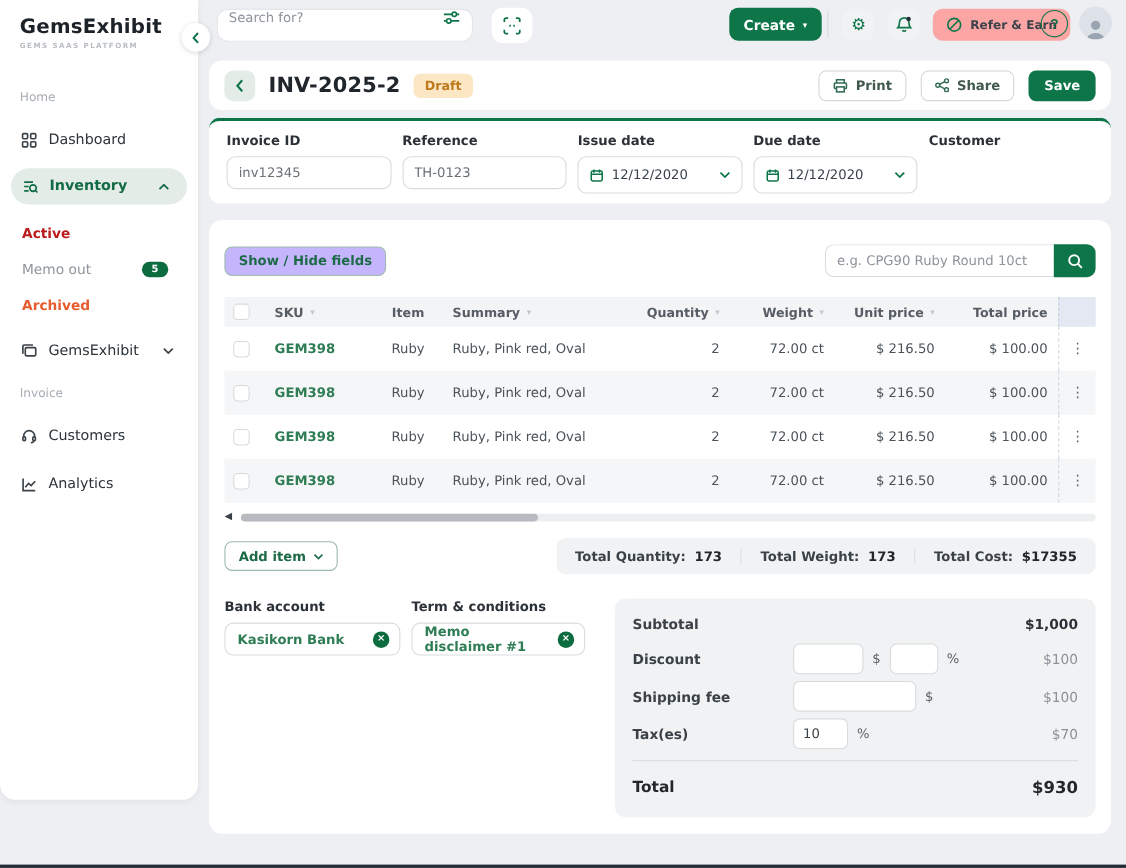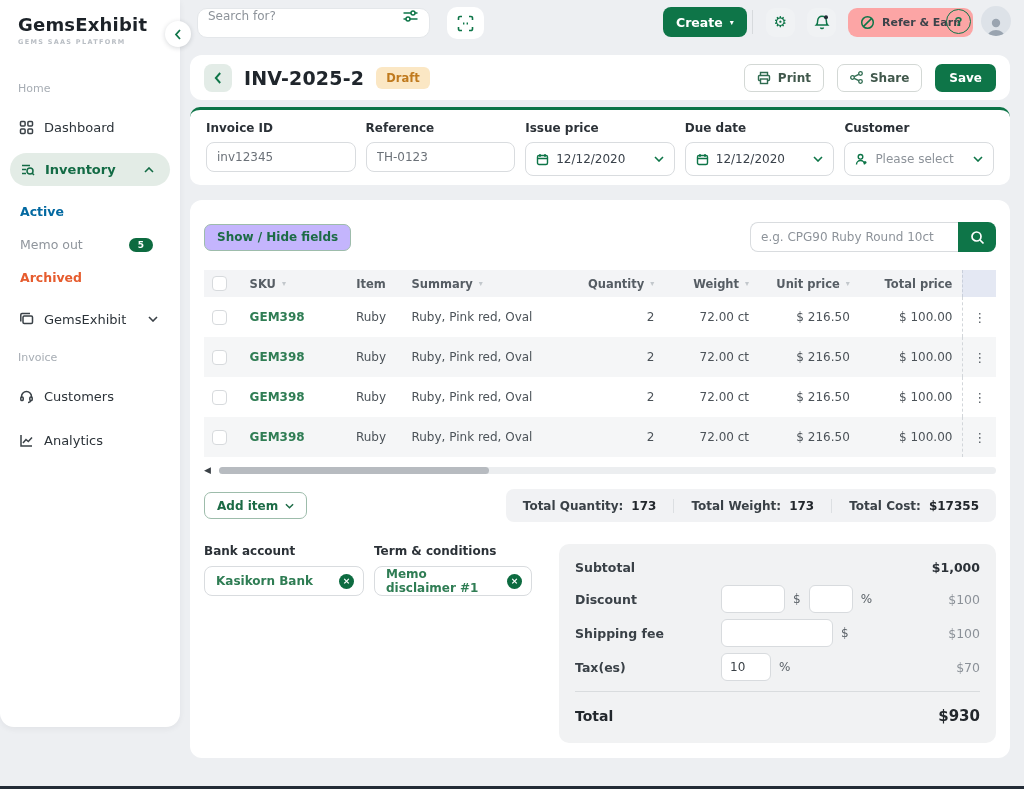--- a/index.html
+++ b/index.html
@@ -358,7 +358,7 @@
       <input class="field-input" type="text" value="TH-0123" style="">
     </div>
     <div class="field">
-      <div class="field-label">Issue price</div>
+      <div class="field-label">Issue date</div>
       <div class="field-select">
         <span>
           <svg width="13" height="13" viewBox="0 0 13 13" fill="none" stroke="#0e7548" stroke-width="1.4">

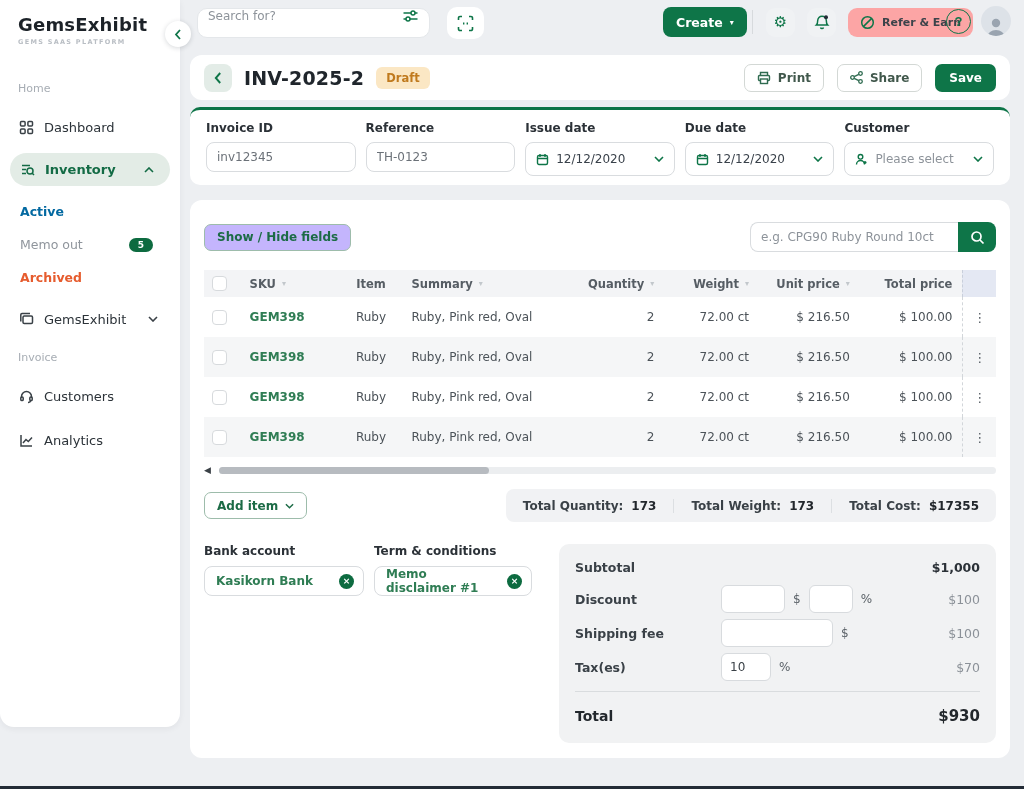--- a/index.html
+++ b/index.html
@@ -393,21 +393,6 @@
     </div>
     <div class="field">
       <div class="field-label">Customer</div>
-      <div class="field-select">
-        <span>
-          <svg width="13" height="13" viewBox="0 0 13 13" fill="none" stroke="#0e7548" stroke-width="1.4">
-            <circle cx="5.5" cy="3.8" r="2.3"></circle>
-              <path d="M1.5 11.5 a4 4 0 0 1 8 0"></path>
-              <path d="M10 8 v3 M8.5 9.5 h3"></path>
-          </svg>
-        </span>
-        <span class="sel-text sel-gray">Please select</span>
-        <span>
-          <svg width="10" height="6" viewBox="0 0 10 6" fill="none" stroke="#0e7548" stroke-width="1.6">
-              <path d="M1 1 L5 5 L9 1"></path>
-            </svg>
-        </span>
-      </div>
     </div>
   </div>
 

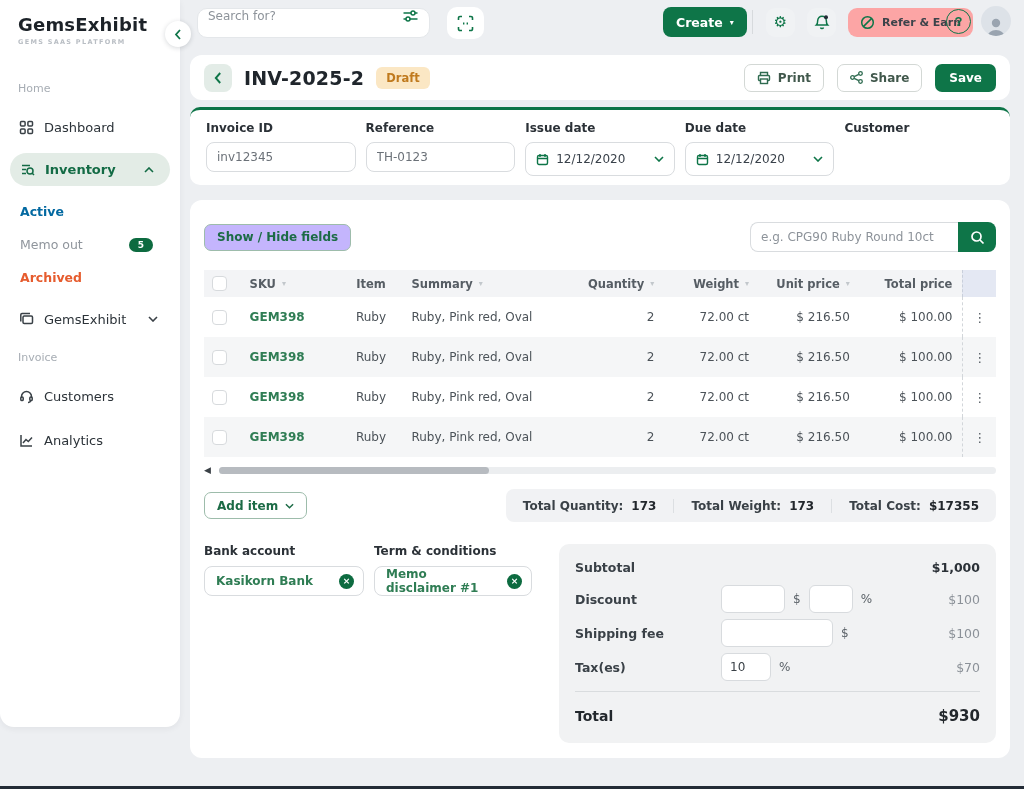--- a/index.html
+++ b/index.html
@@ -20,7 +20,7 @@
                       display:flex; align-items:center; gap:10px; font-size:13px; font-weight:600; color:#136b45; cursor:pointer; }
   .side-item-active .sicon { color:#136b45; }
   .side-sub { margin-top:18px; font-size:12.5px; font-weight:600; cursor:pointer; display:flex; align-items:center; }
-  .sub-active { color:#0369a1; }
+  .sub-active { color:#b91c1c; }
   .sub-memo { color:#8f959c; font-weight:500; }
   .sub-archived { color:#e65c2e; }
   .badge-5 { margin-left:46px; background:#0d6b40; color:#fff; font-size:9px; font-weight:bold;

